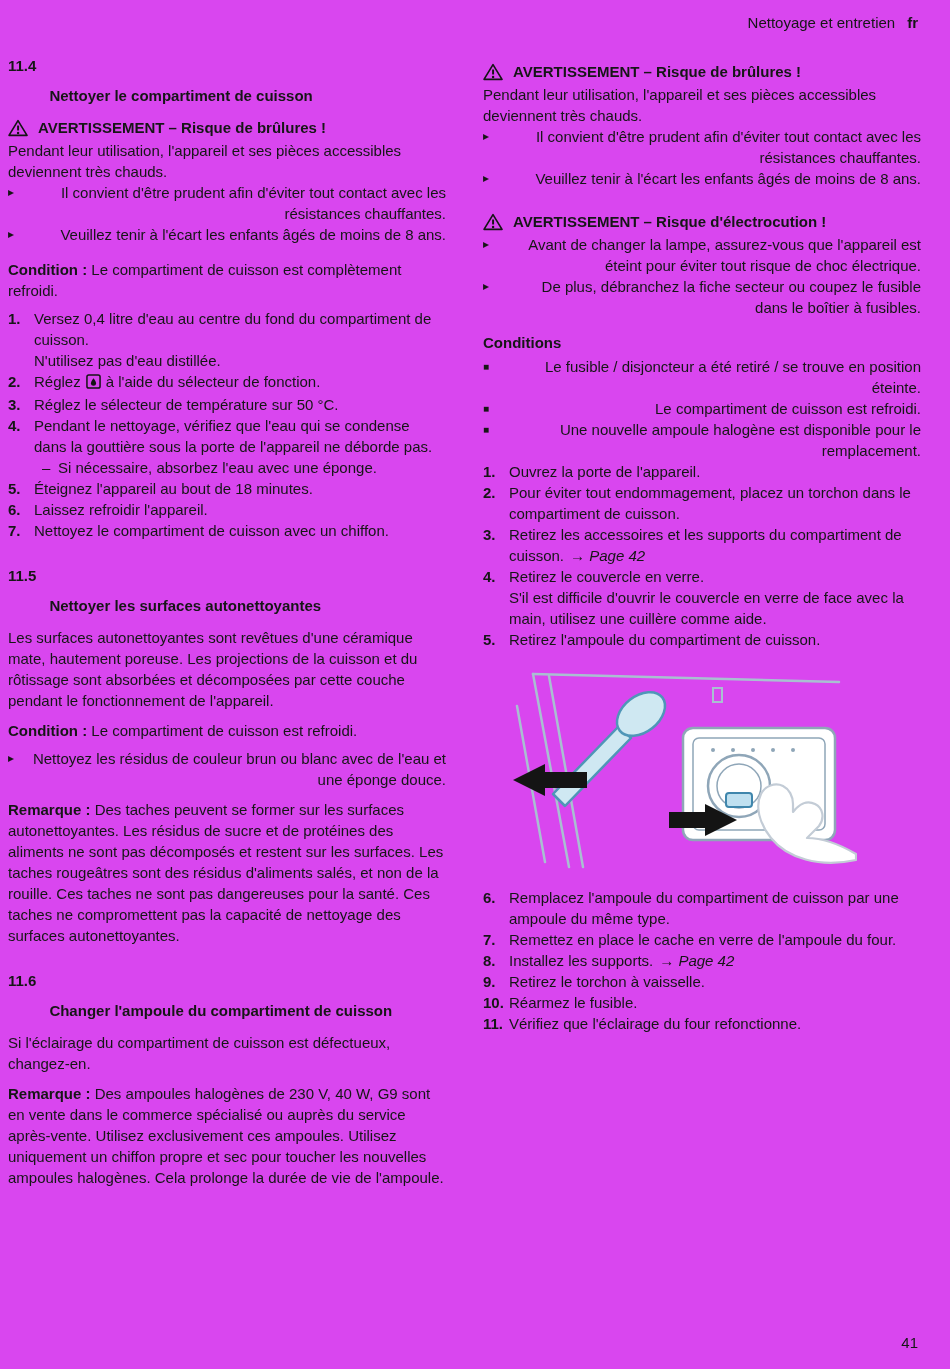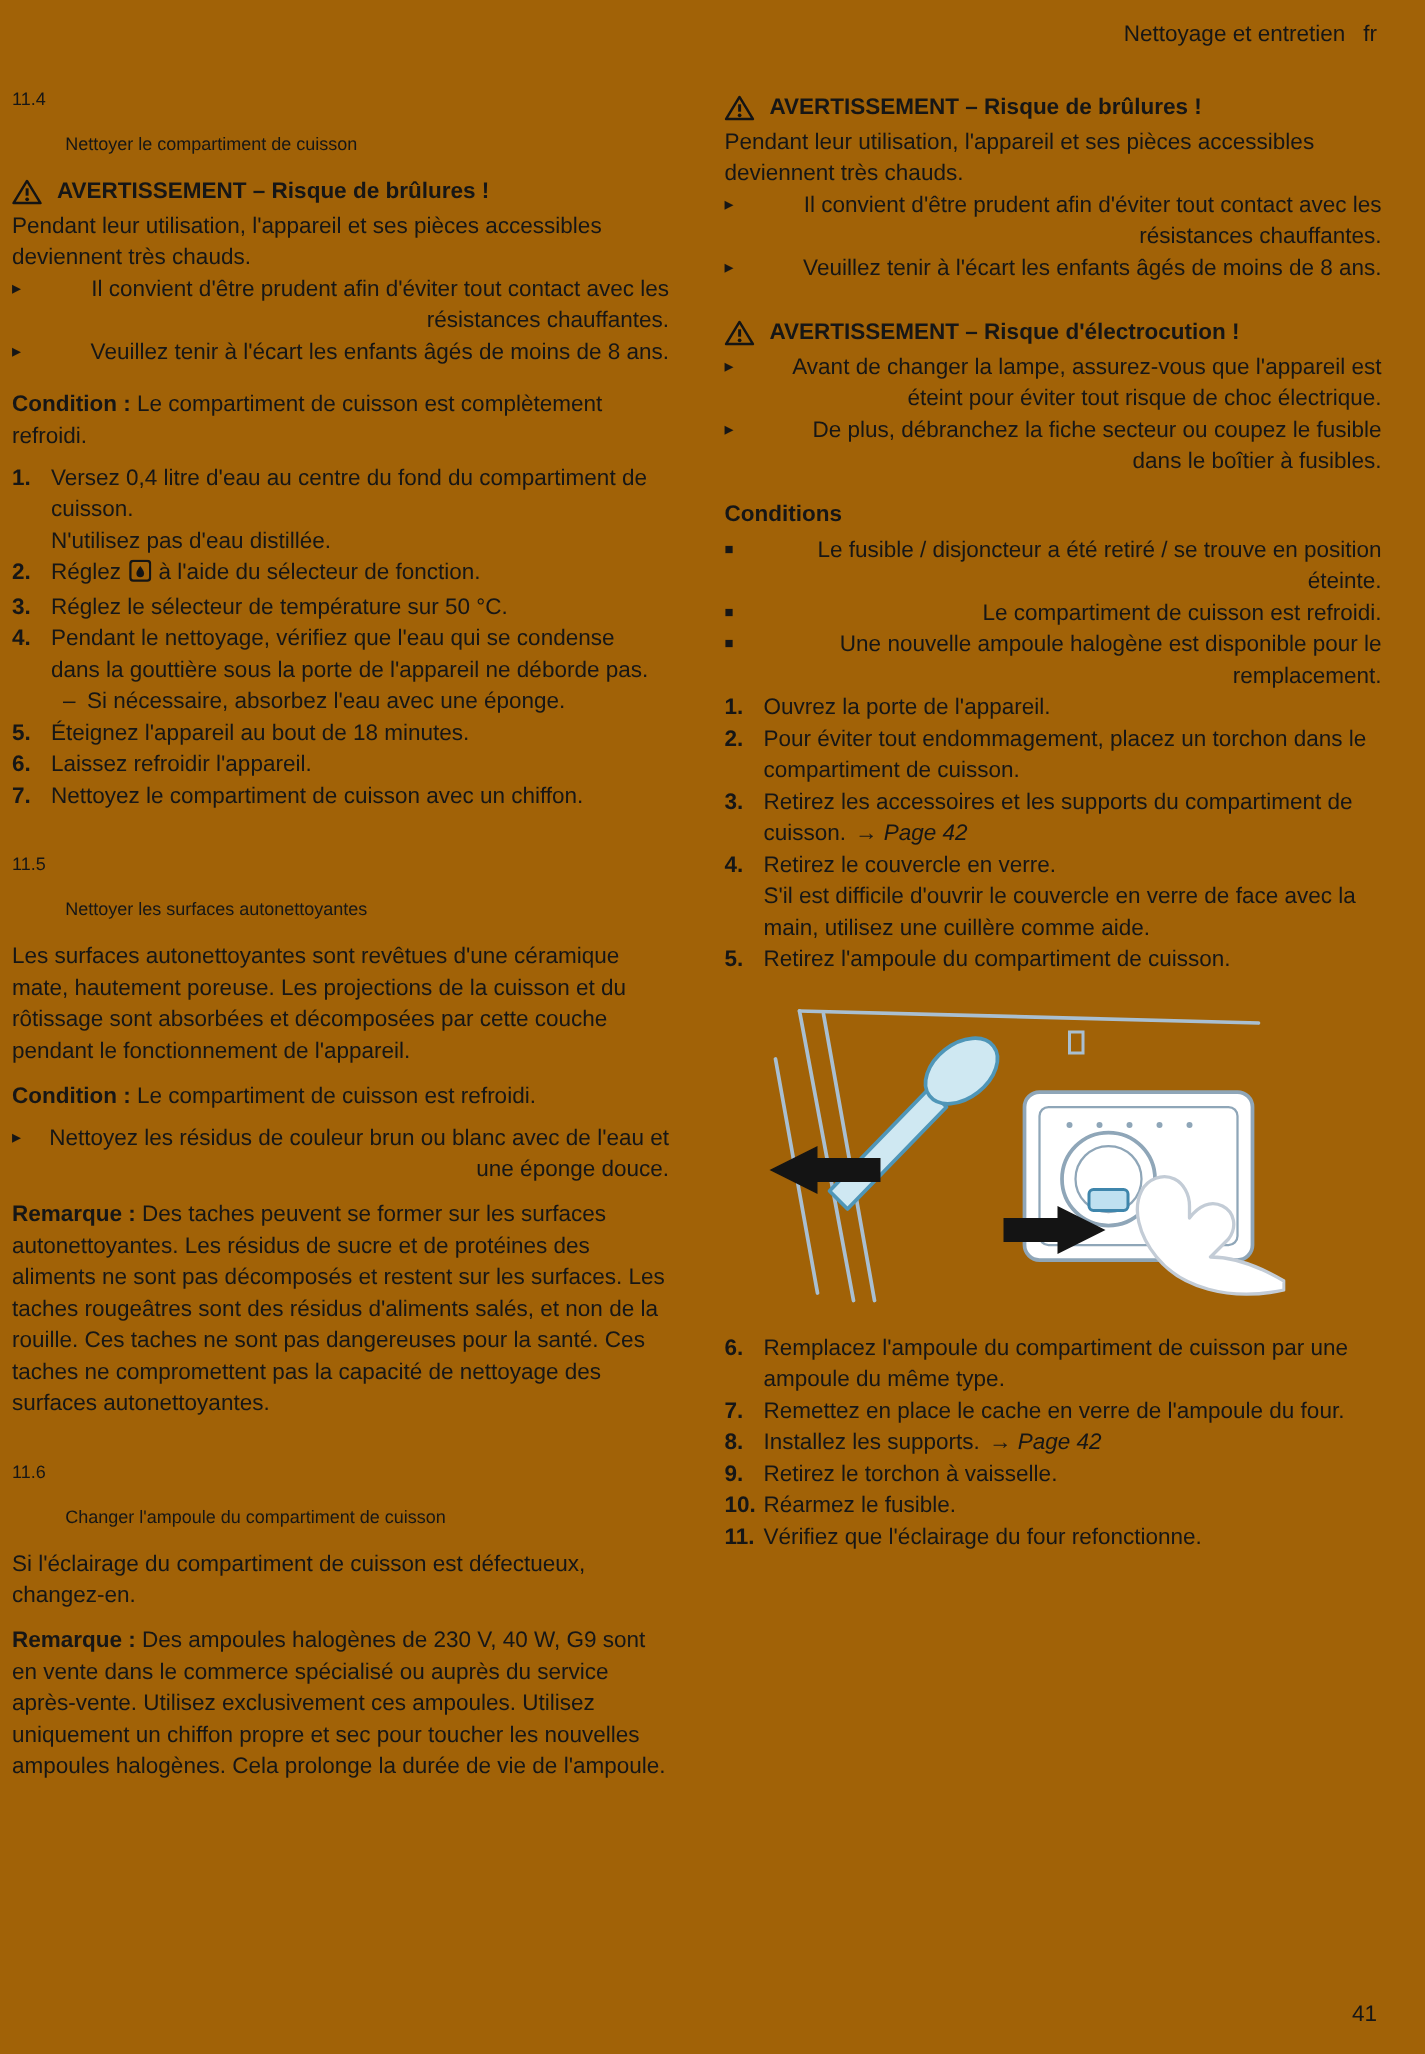--- a/index.html
+++ b/index.html
@@ -8,7 +8,7 @@
     font-family:"Liberation Sans","DejaVu Sans",sans-serif;
     font-size:15px;line-height:21px;
   }
-  .page{position:relative;width:950px;height:1369px;padding:12px 32px 0 8px;box-sizing:border-box;overflow:hidden;background:#a16207;}
+  .page{position:relative;width:950px;height:1369px;padding:12px 32px 0 8px;box-sizing:border-box;overflow:hidden;background:#d946ef;}
   .header{display:flex;justify-content:flex-end;align-items:baseline;gap:12px;margin-bottom:22px;}
   .header .lang{font-weight:normal;}
   .columns{display:flex;gap:37px;align-items:flex-start;}

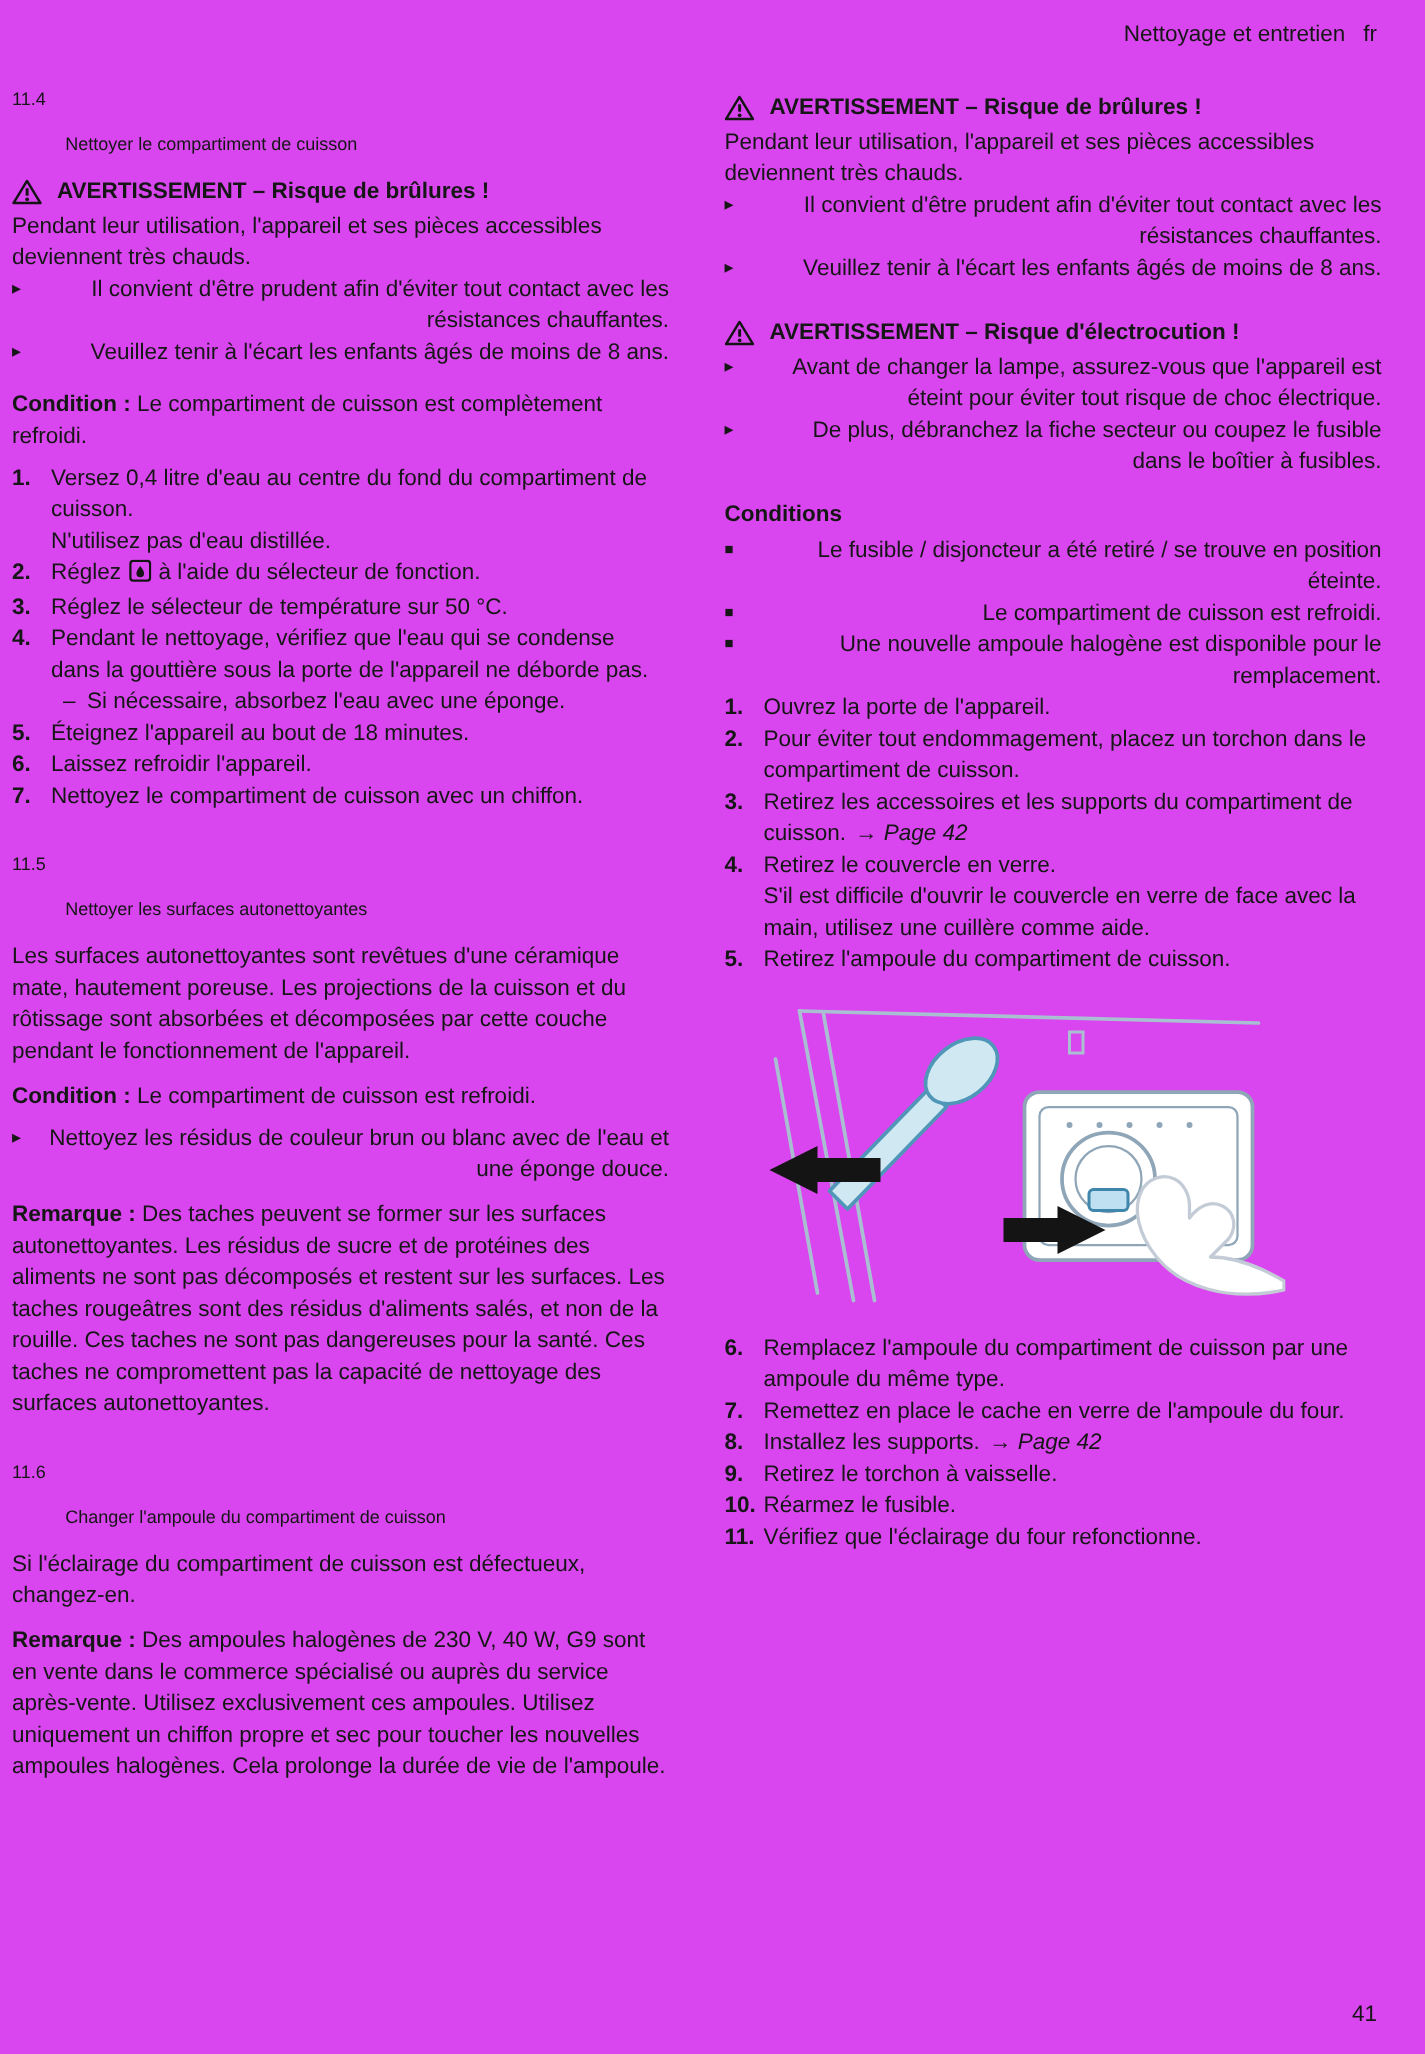--- a/index.html
+++ b/index.html
@@ -10,7 +10,7 @@
   }
   .page{position:relative;width:950px;height:1369px;padding:12px 32px 0 8px;box-sizing:border-box;overflow:hidden;background:#d946ef;}
   .header{display:flex;justify-content:flex-end;align-items:baseline;gap:12px;margin-bottom:22px;}
-  .header .lang{font-weight:normal;}
+  .header .lang{font-weight:bold;}
   .columns{display:flex;gap:37px;align-items:flex-start;}
   .col{width:438px;flex:none;}
   .sec{margin-bottom:24px;}

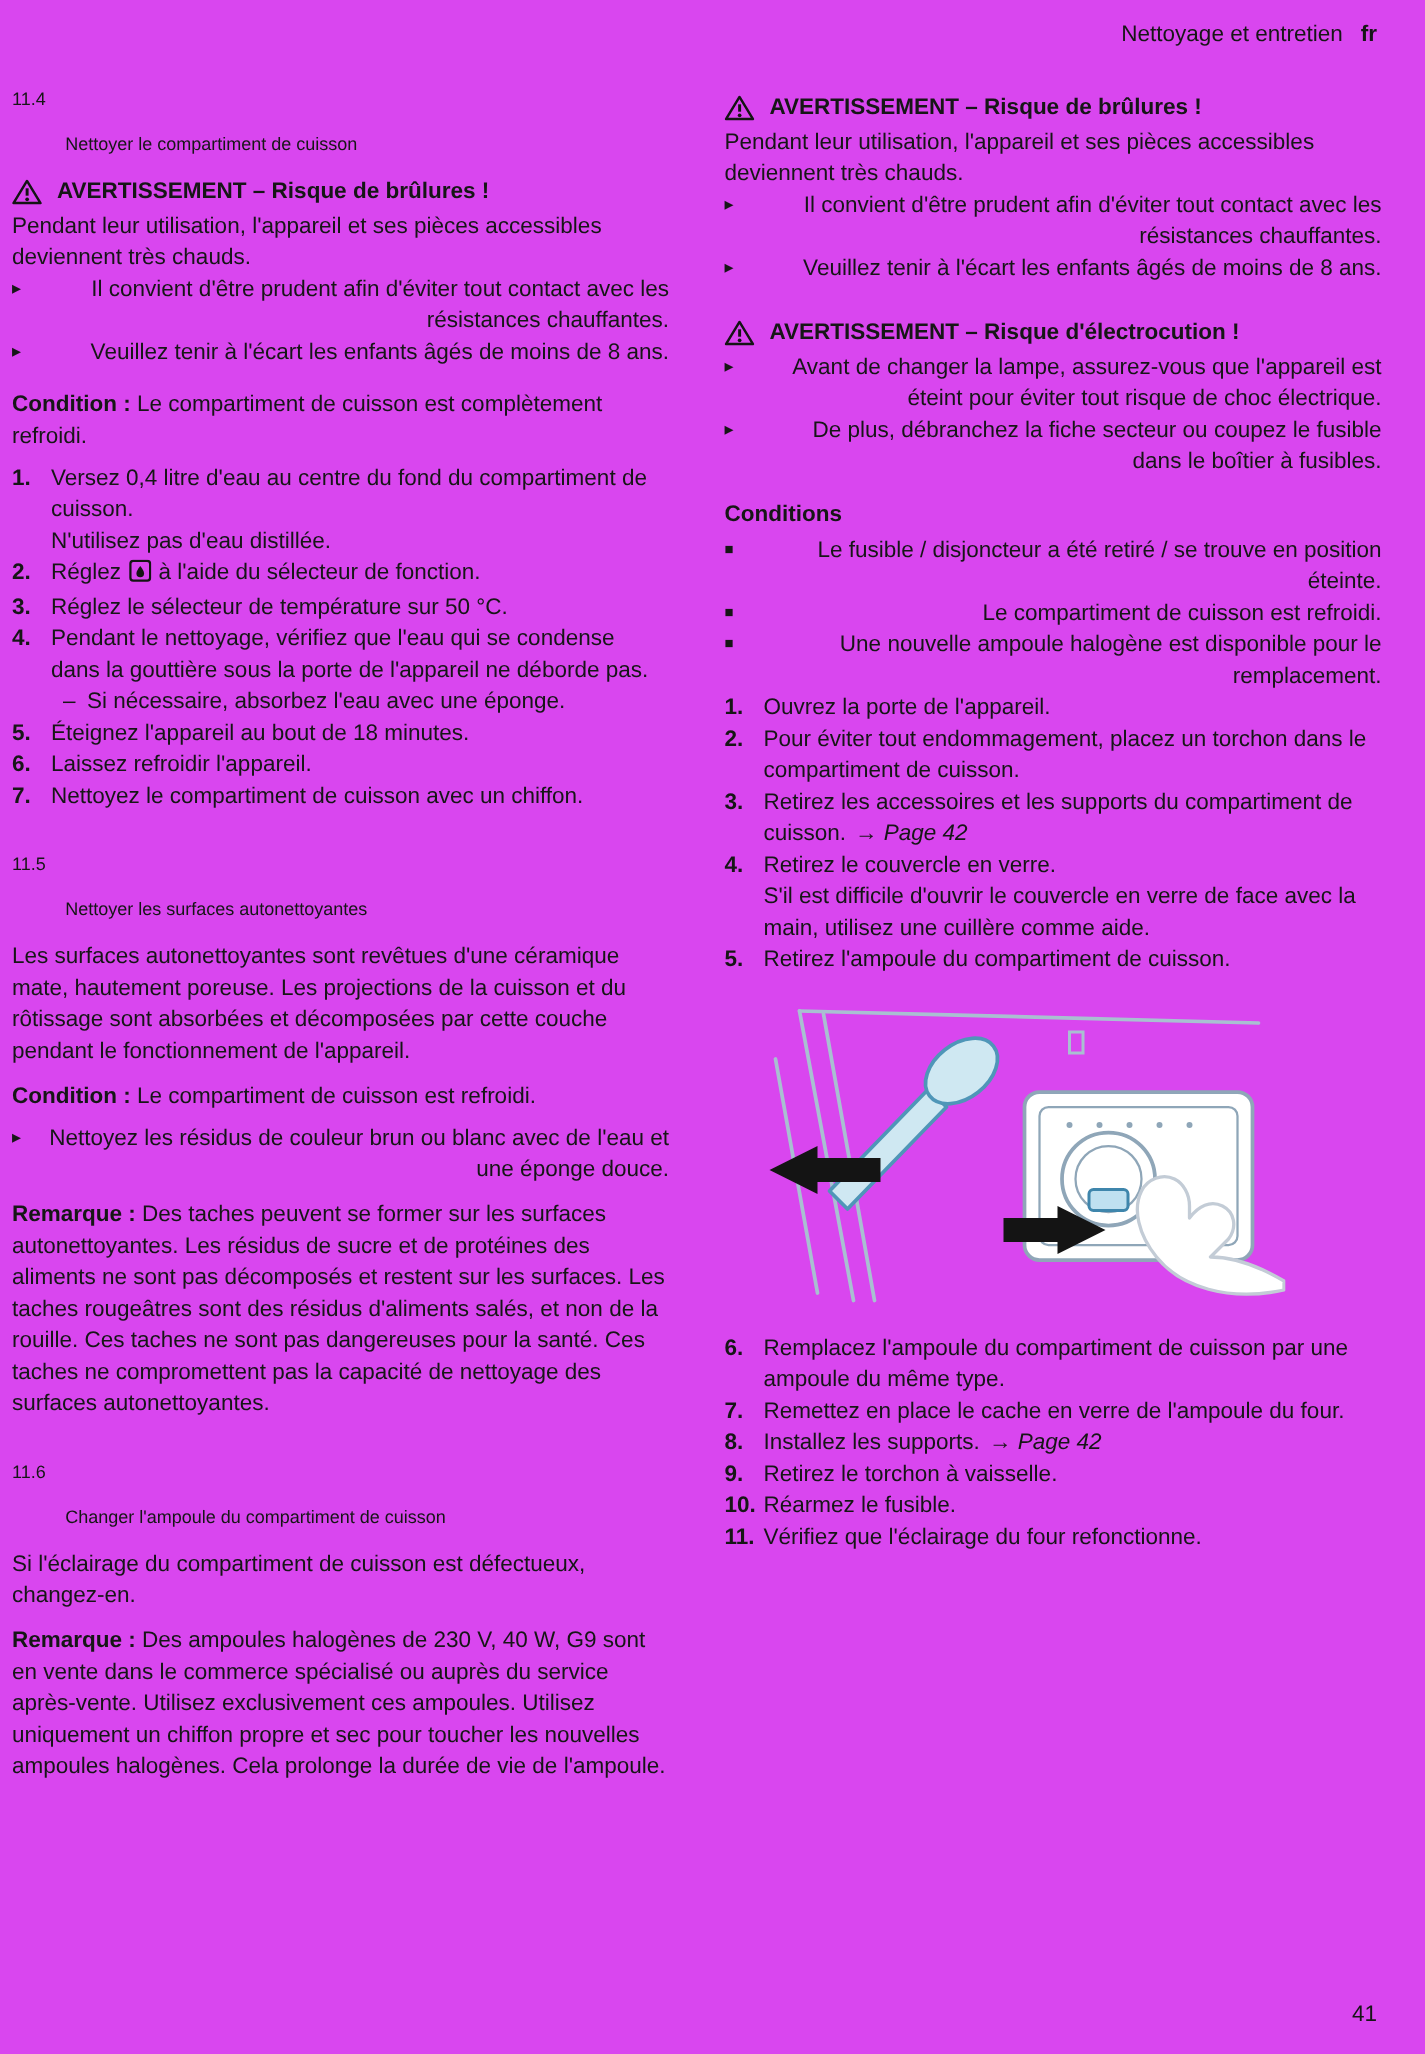--- a/index.html
+++ b/index.html
@@ -14,7 +14,7 @@
   .columns{display:flex;gap:37px;align-items:flex-start;}
   .col{width:438px;flex:none;}
   .sec{margin-bottom:24px;}
-  .sec-h{display:flex;gap:13px;font-size:12px;font-weight:normal;line-height:22px;margin:0 0 10px 0;}
+  .sec-h{display:flex;gap:13px;font-size:15px;font-weight:bold;line-height:22px;margin:0 0 10px 0;}
   .sec-h .t{flex:1;margin-top:30px;}
   .warn{margin:0 0 14px 0;}
   .warn-head{display:flex;gap:10px;align-items:center;margin-bottom:2px;}

